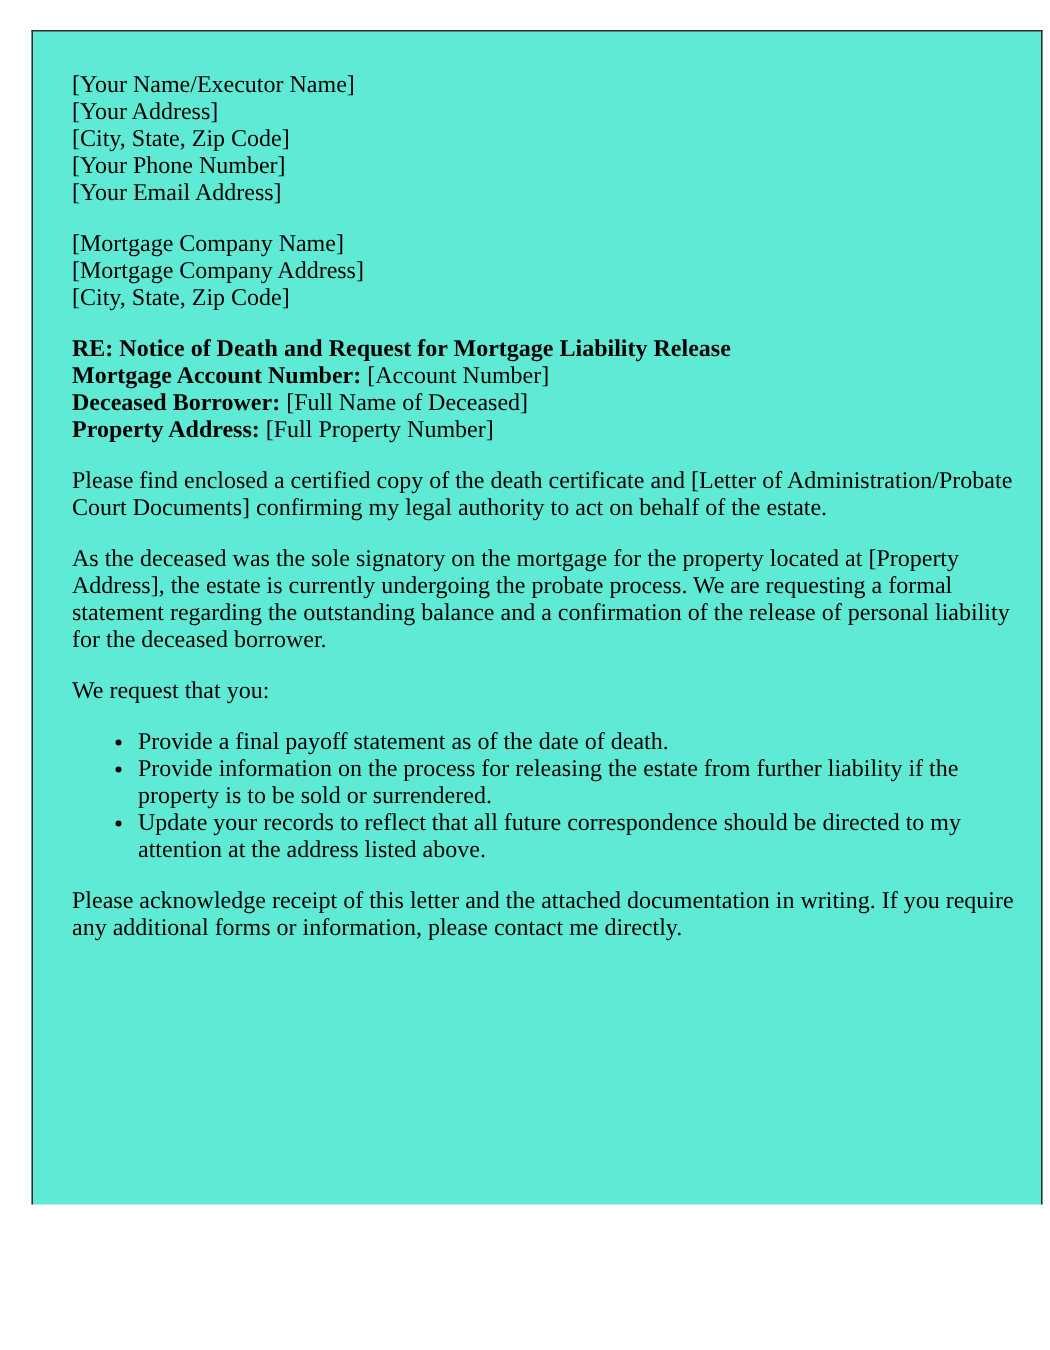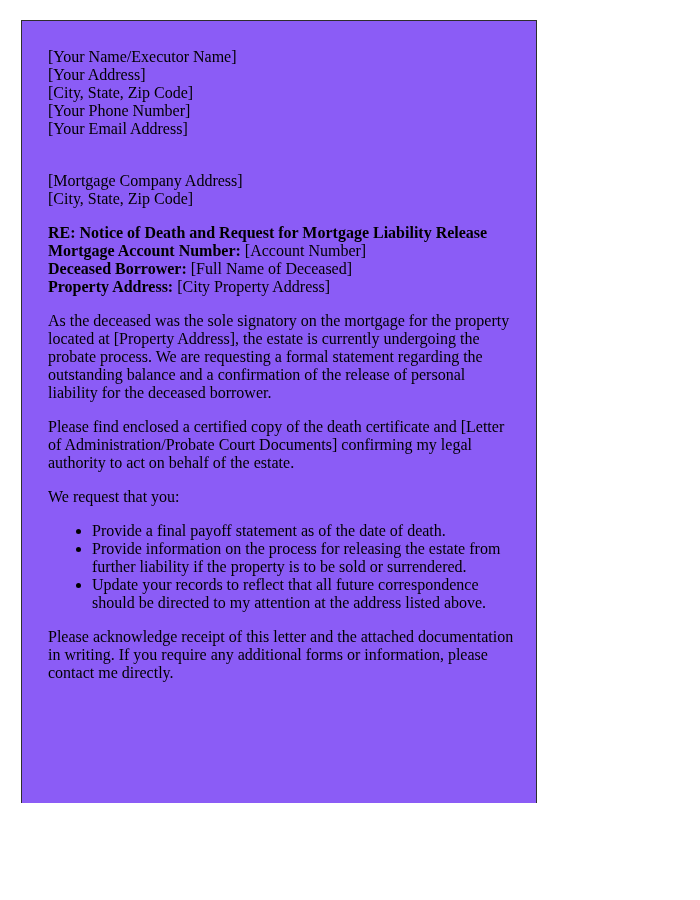--- a/index.html
+++ b/index.html
@@ -21,13 +21,13 @@
     position: absolute;
     left: 21px;
     top: 20px;
-    width: 516px;
+    width: 674px;
     height: 783px;
     box-sizing: border-box;
     border: 1.5px solid #2e2e2e;
     border-bottom: none;
     padding: 11px 18px 0 26px;
-    background: #8b5cf6;
+    background: #5eead4;
   }
   p {
     margin: 16px 0;

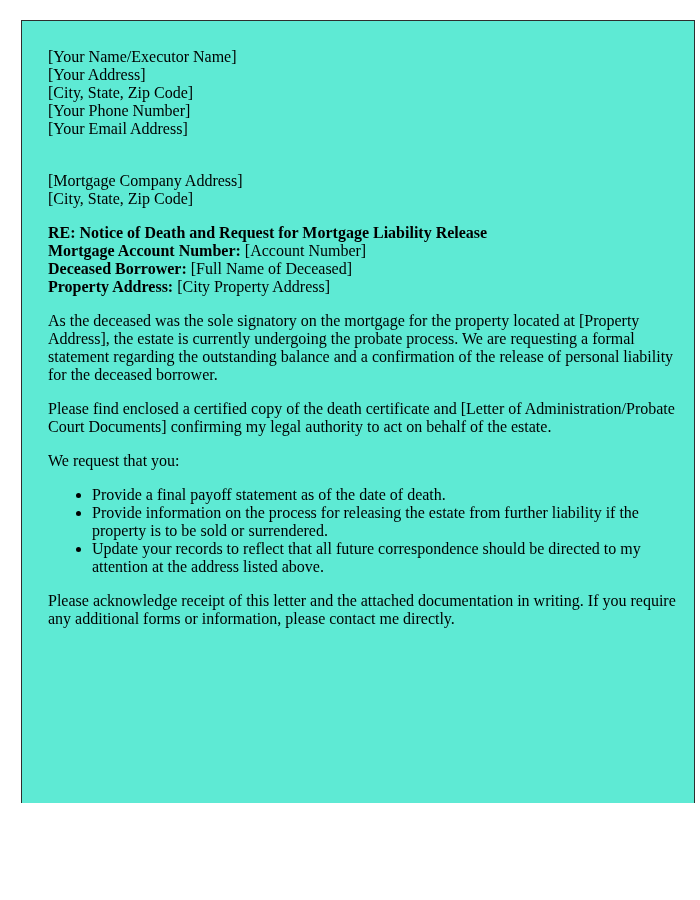--- a/index.html
+++ b/index.html
@@ -58,7 +58,7 @@
 
 
   <p>
-    <br>
+    <span>[Mortgage Company Name]</span><br>
     <span>[Mortgage Company Address]</span><br>
     <span>[City, State, Zip Code]</span>
   </p>

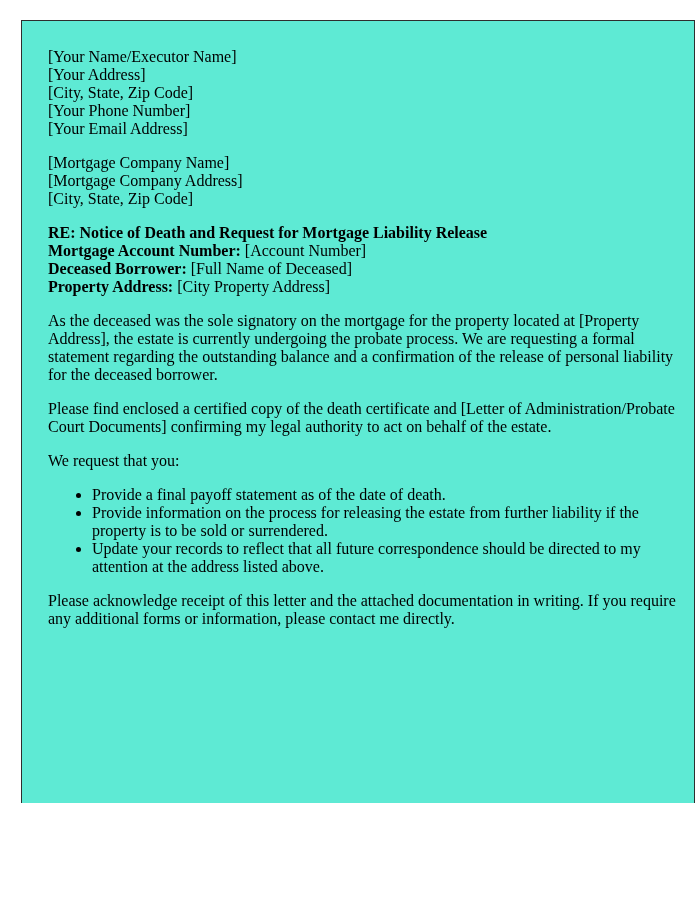--- a/index.html
+++ b/index.html
@@ -70,7 +70,7 @@
     <strong>Deceased Borrower:</strong>
     <span>[Full Name of Deceased]</span><br>
     <strong>Property Address:</strong>
-    <span>[City Property Address]</span>
+    <span>[Full Property Number]</span>
   </p>
 
 

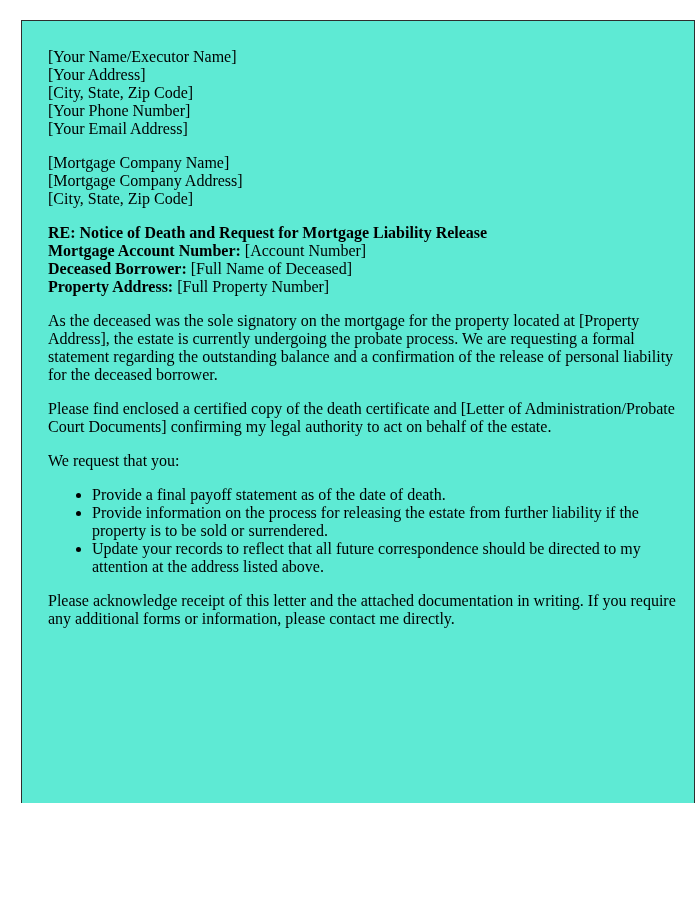--- a/index.html
+++ b/index.html
@@ -75,9 +75,9 @@
 
 
 
+  <p>Please find enclosed a certified copy of the death certificate and [Letter of Administration/Probate Court Documents] confirming my legal authority to act on behalf of the estate.</p>
+
   <p>As the deceased was the sole signatory on the mortgage for the property located at [Property Address], the estate is currently undergoing the probate process. We are requesting a formal statement regarding the outstanding balance and a confirmation of the release of personal liability for the deceased borrower.</p>
-
-  <p>Please find enclosed a certified copy of the death certificate and [Letter of Administration/Probate Court Documents] confirming my legal authority to act on behalf of the estate.</p>
 
   <p>We request that you:</p>
 

